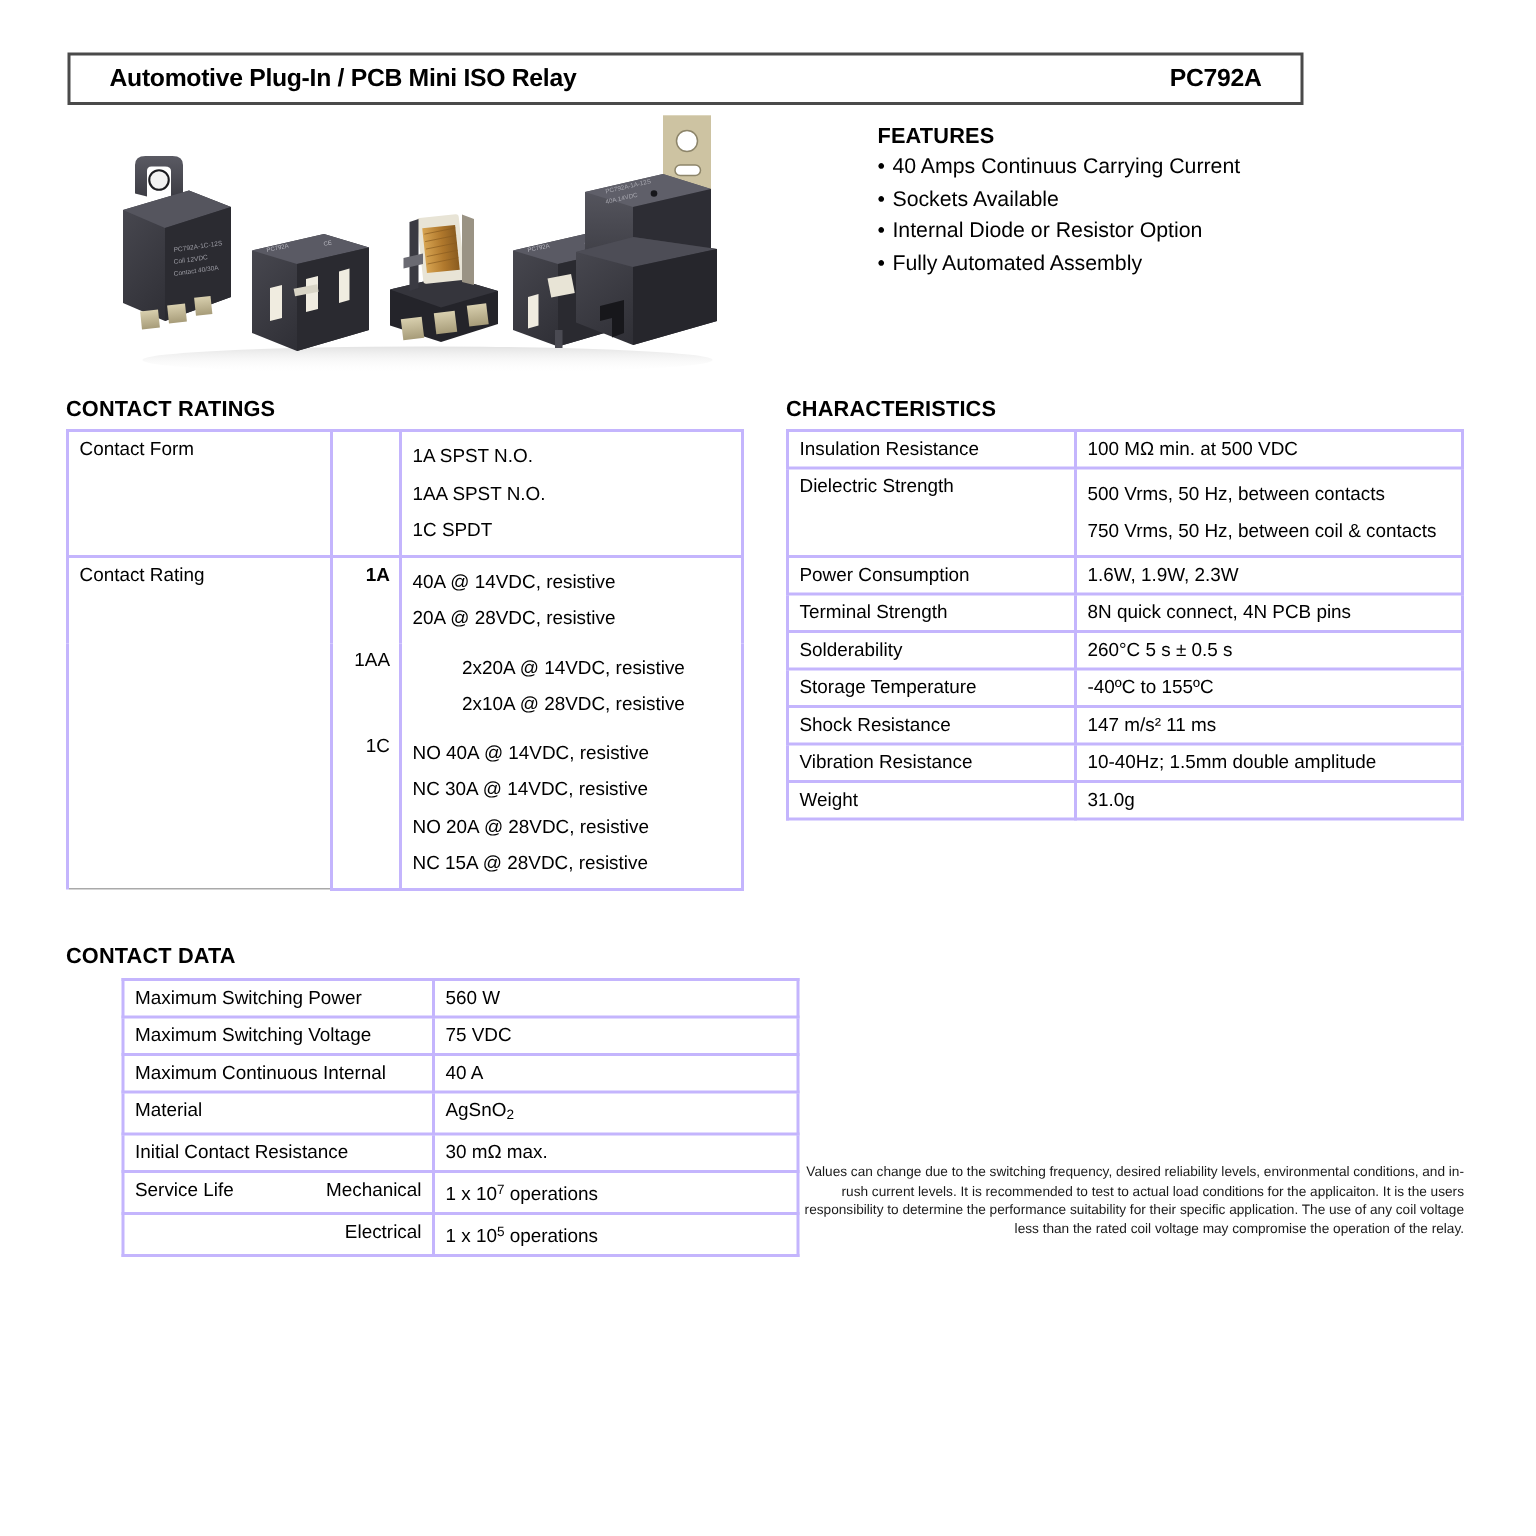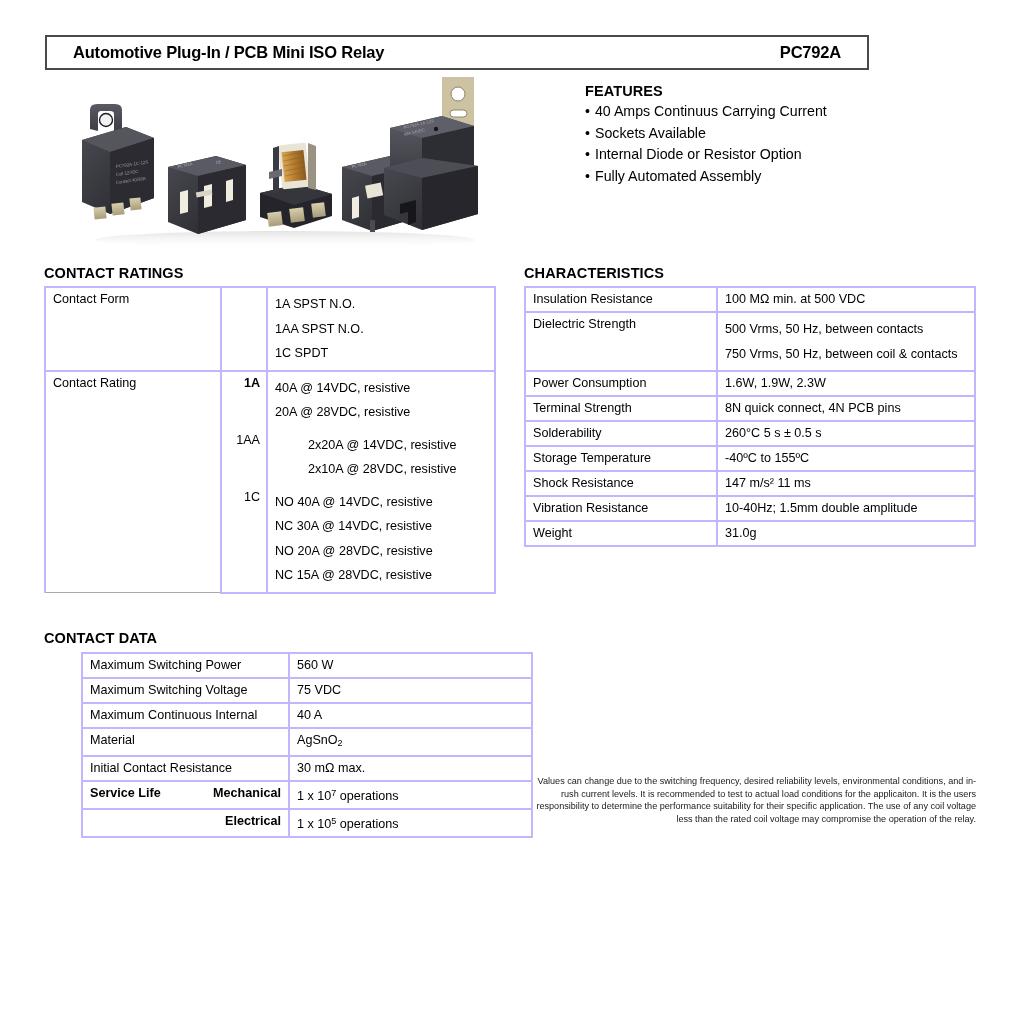--- a/index.html
+++ b/index.html
@@ -144,7 +144,6 @@
     display: flex;
     justify-content: space-between;
     align-items: flex-start;
-    font-weight: bold;
   }
 
   

